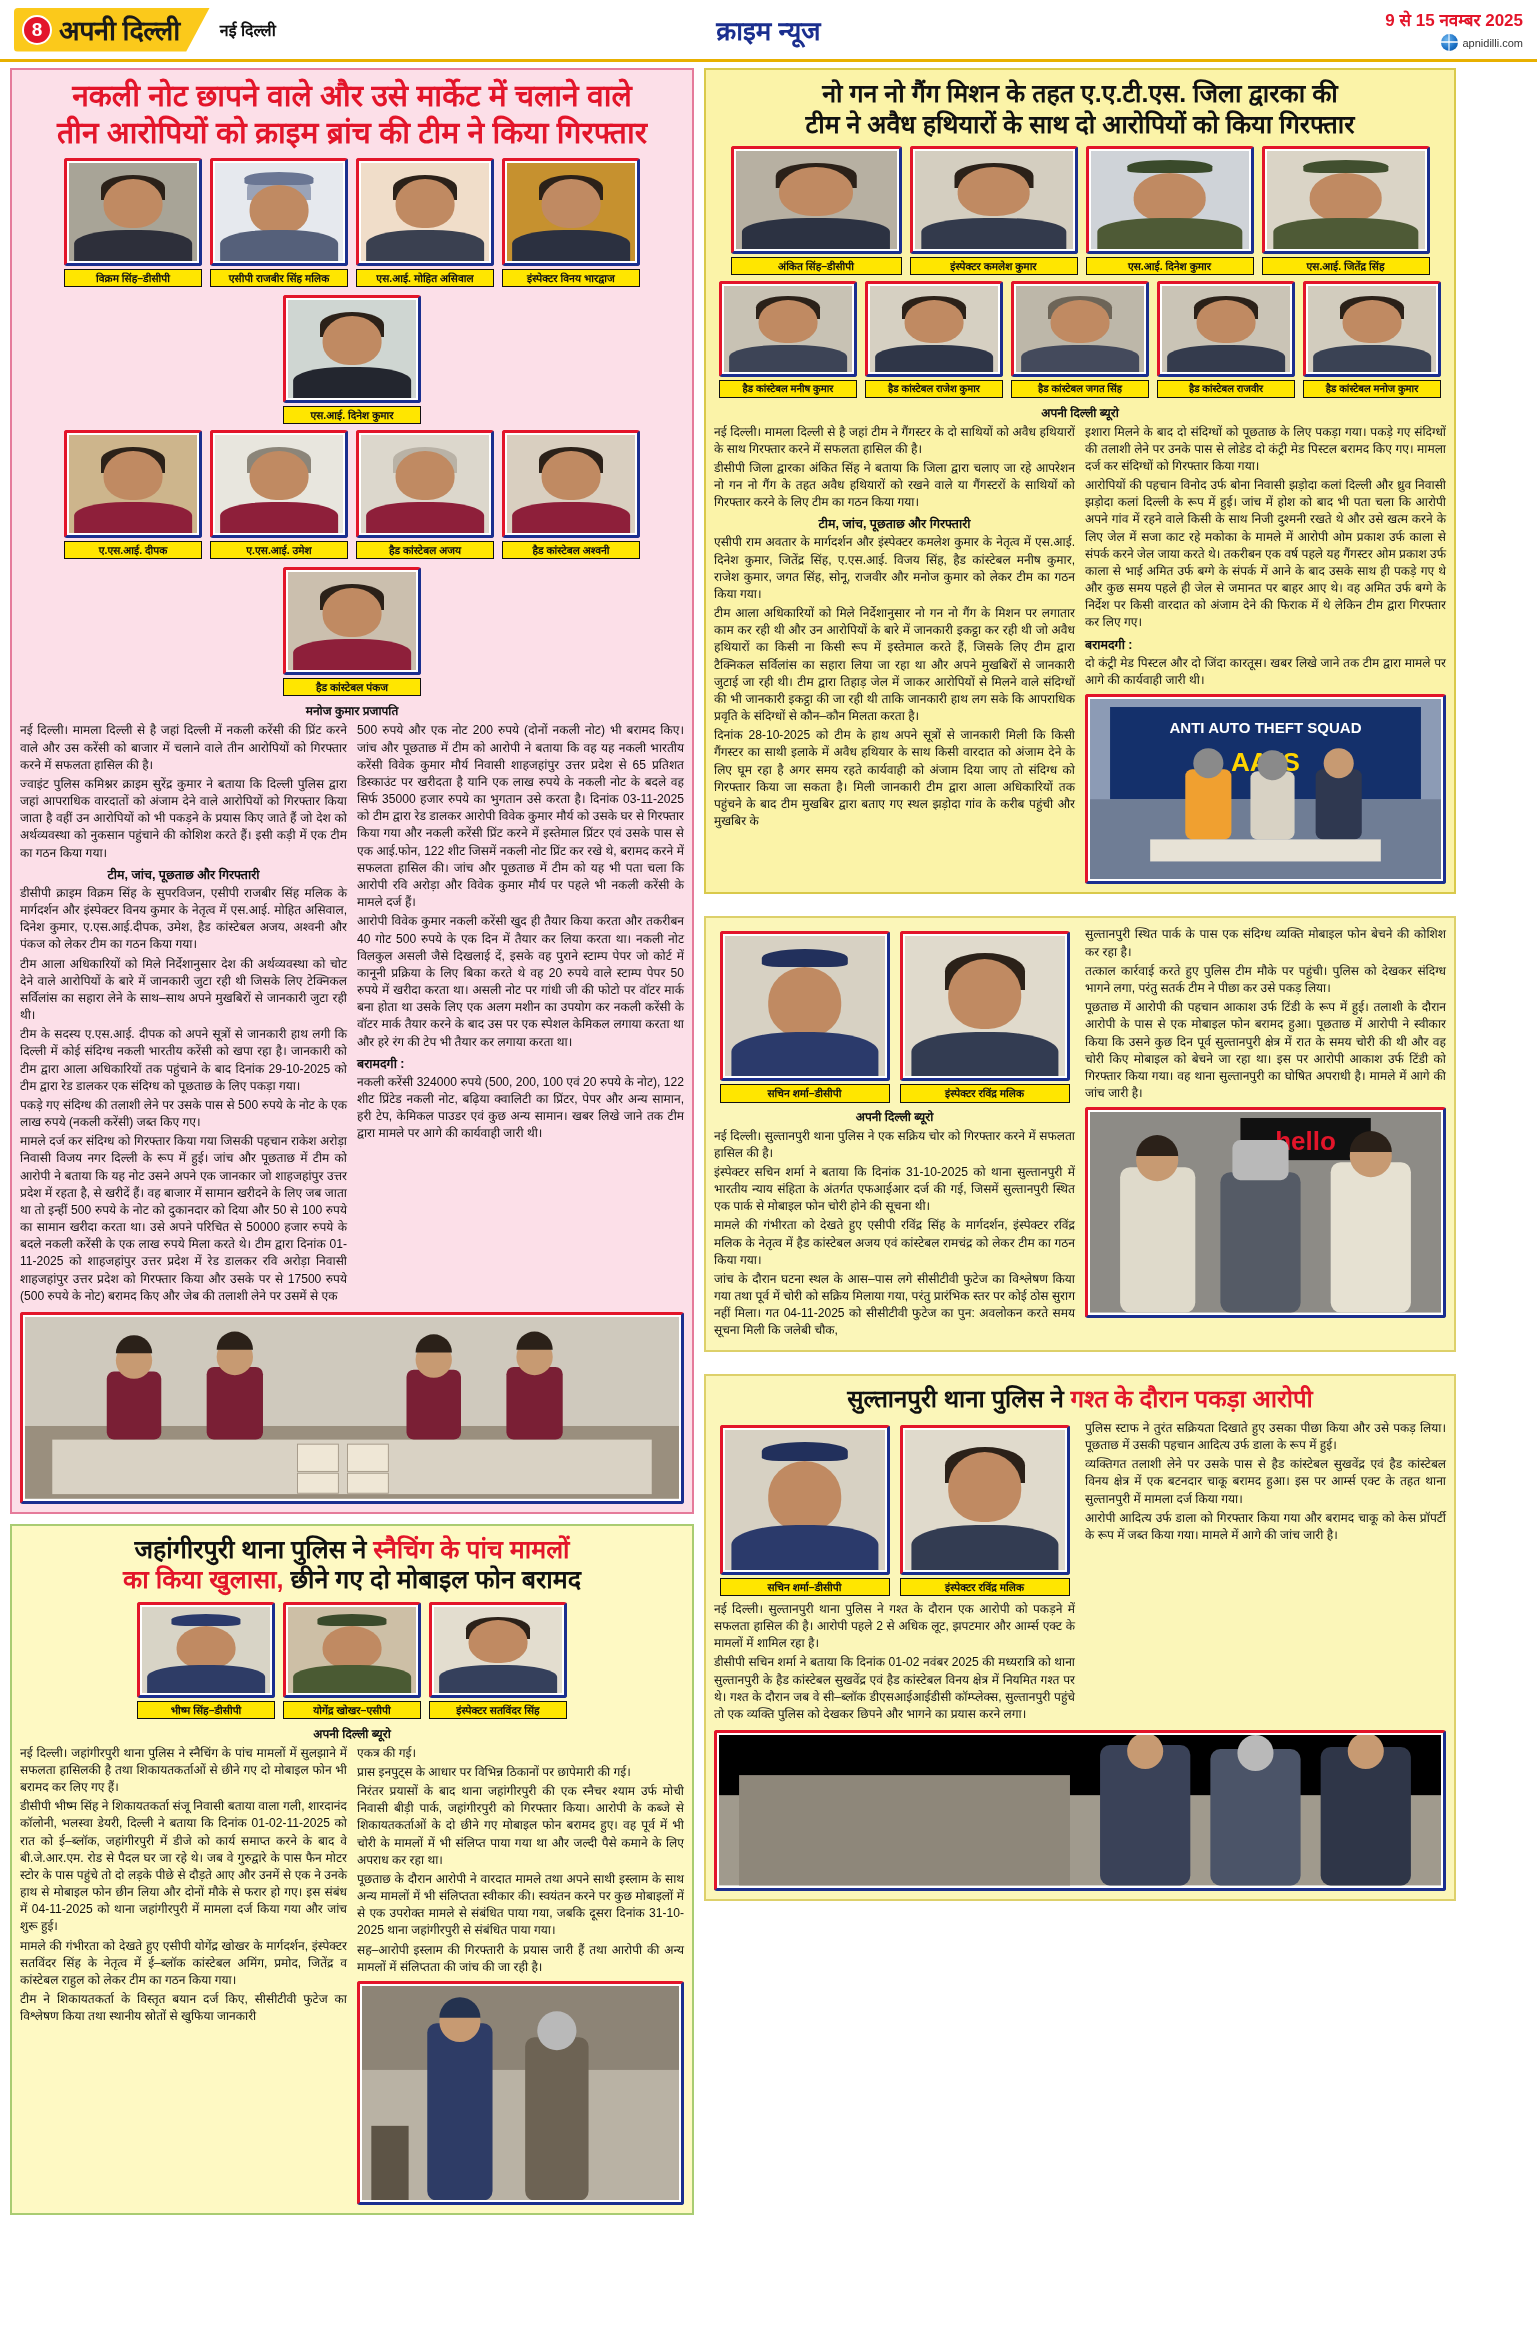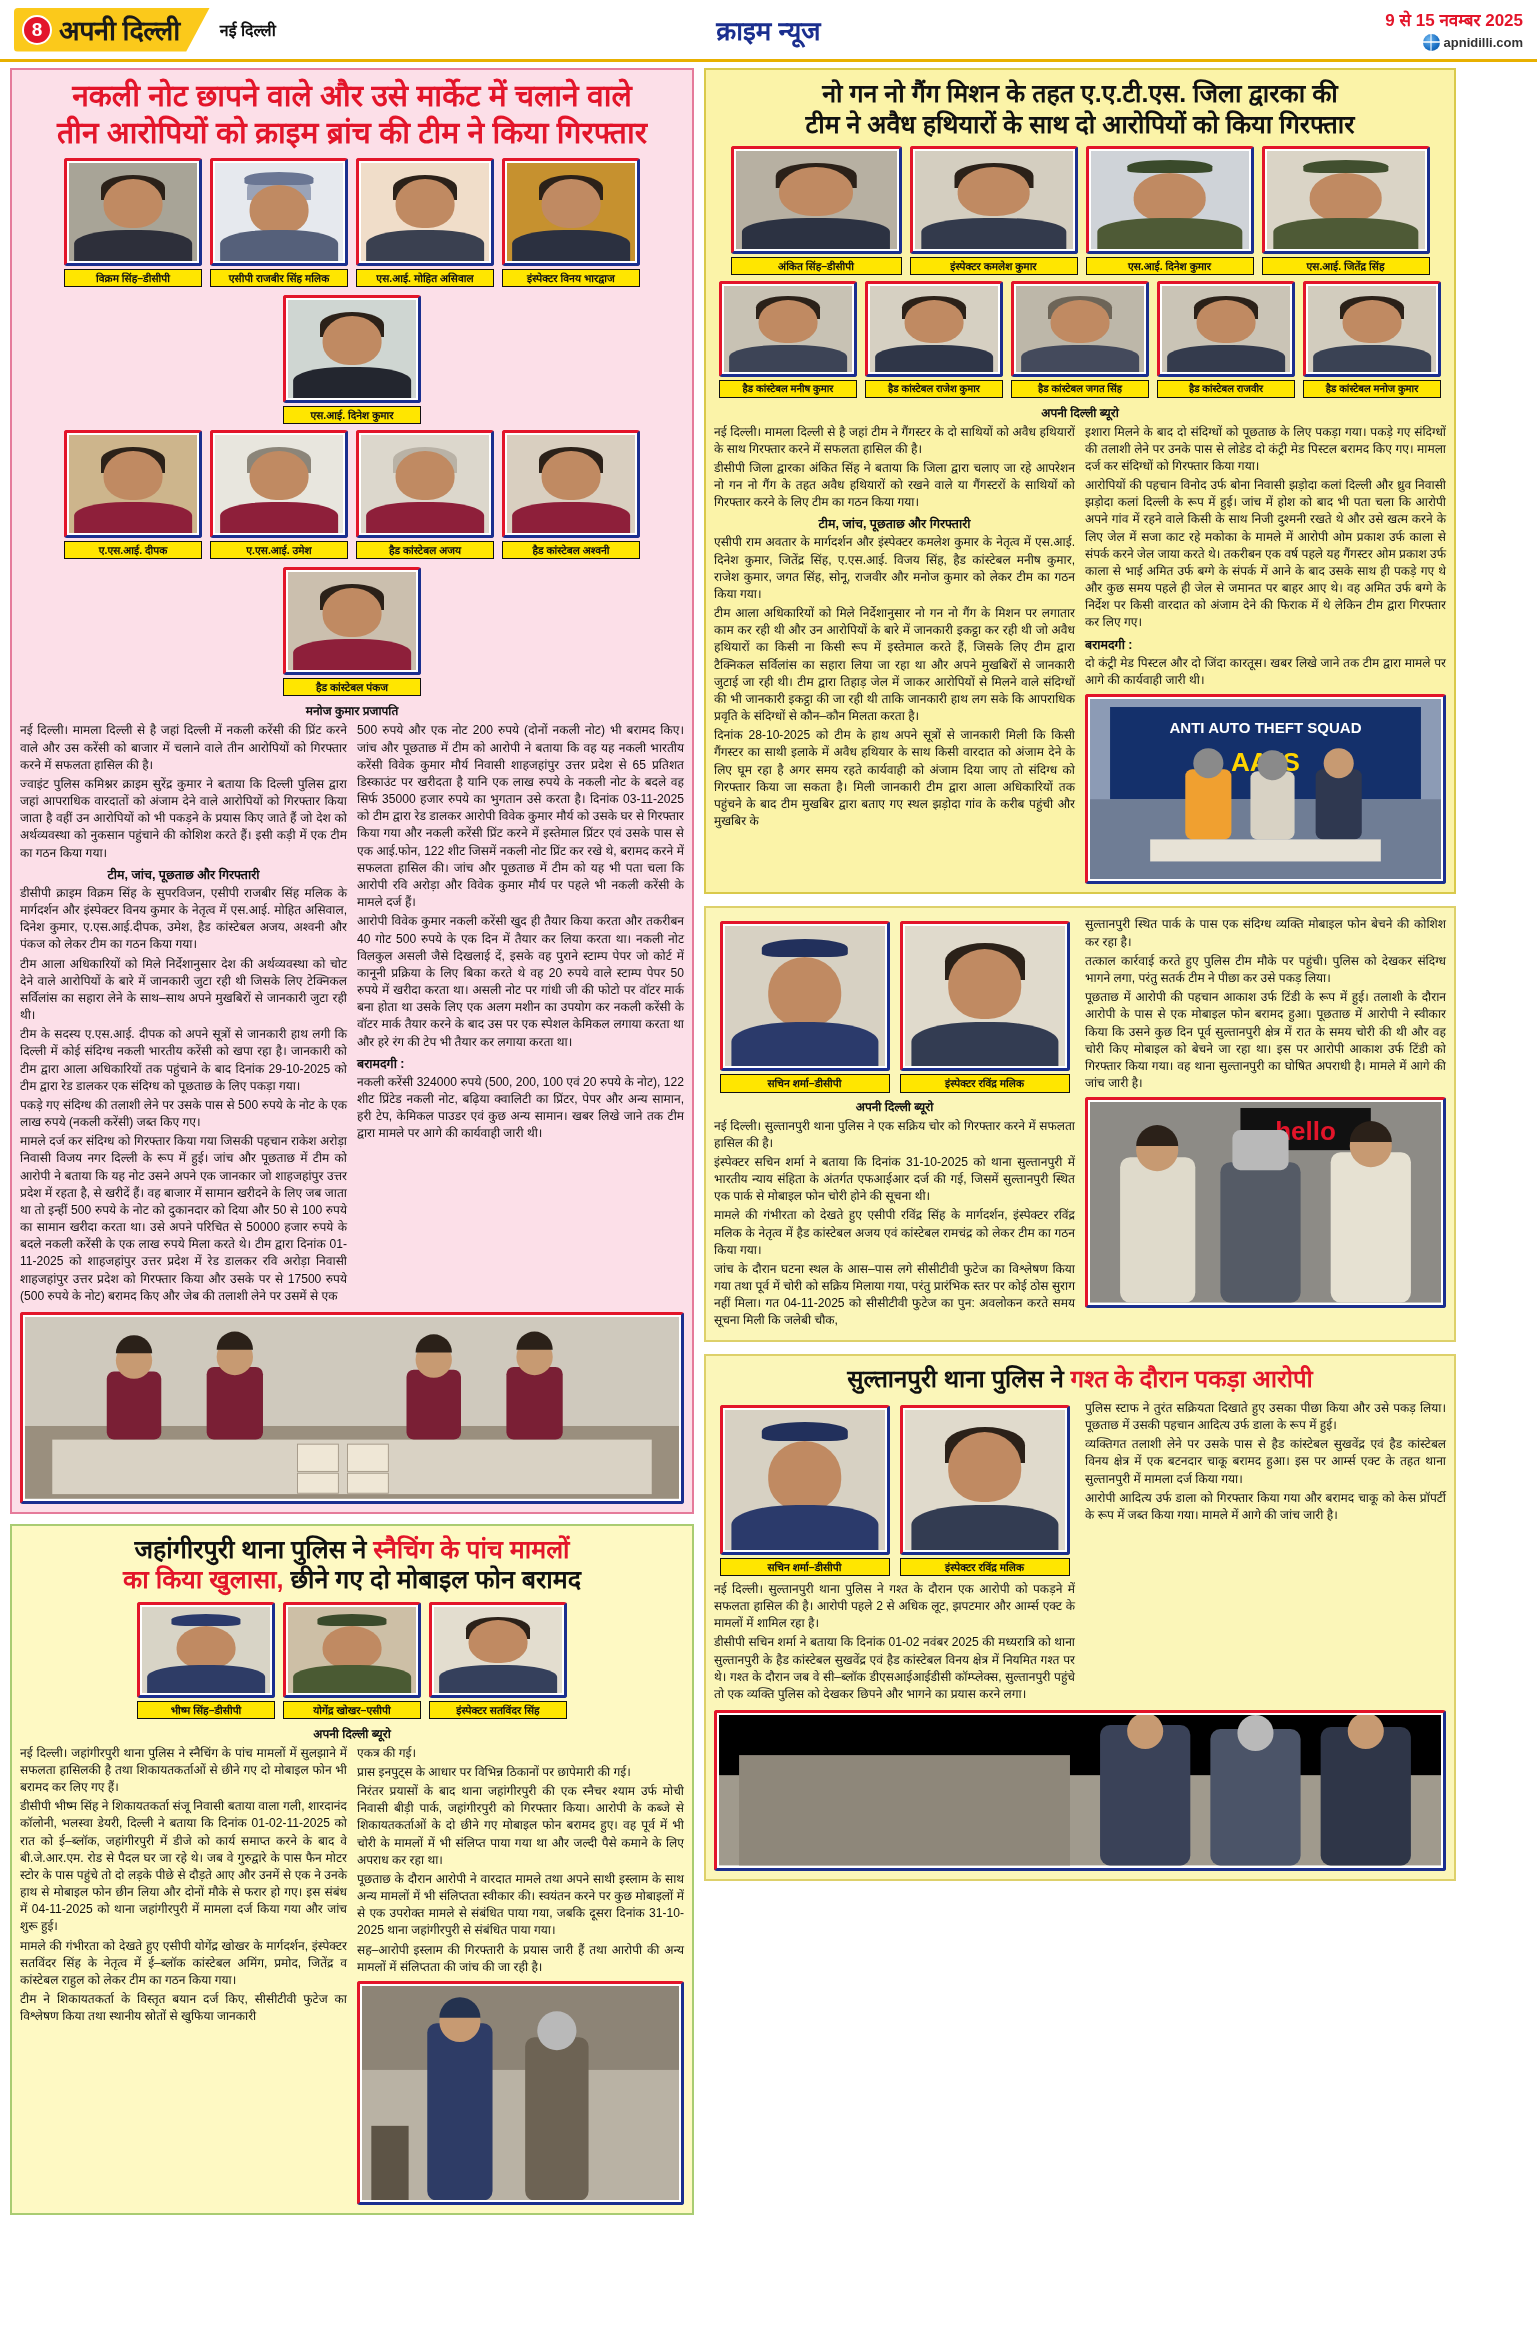--- a/index.html
+++ b/index.html
@@ -65,7 +65,7 @@
     content:""; position:absolute; left:7px; top:0; width:2px; height:17px;
     background:#fff; opacity:.55;
   }
-  .md-site span { font-size: 13px; color: #333; font-weight: bold; }
+  .md-site span { font-size: 11px; color: #333; font-weight: normal; }
 
   
   .page {

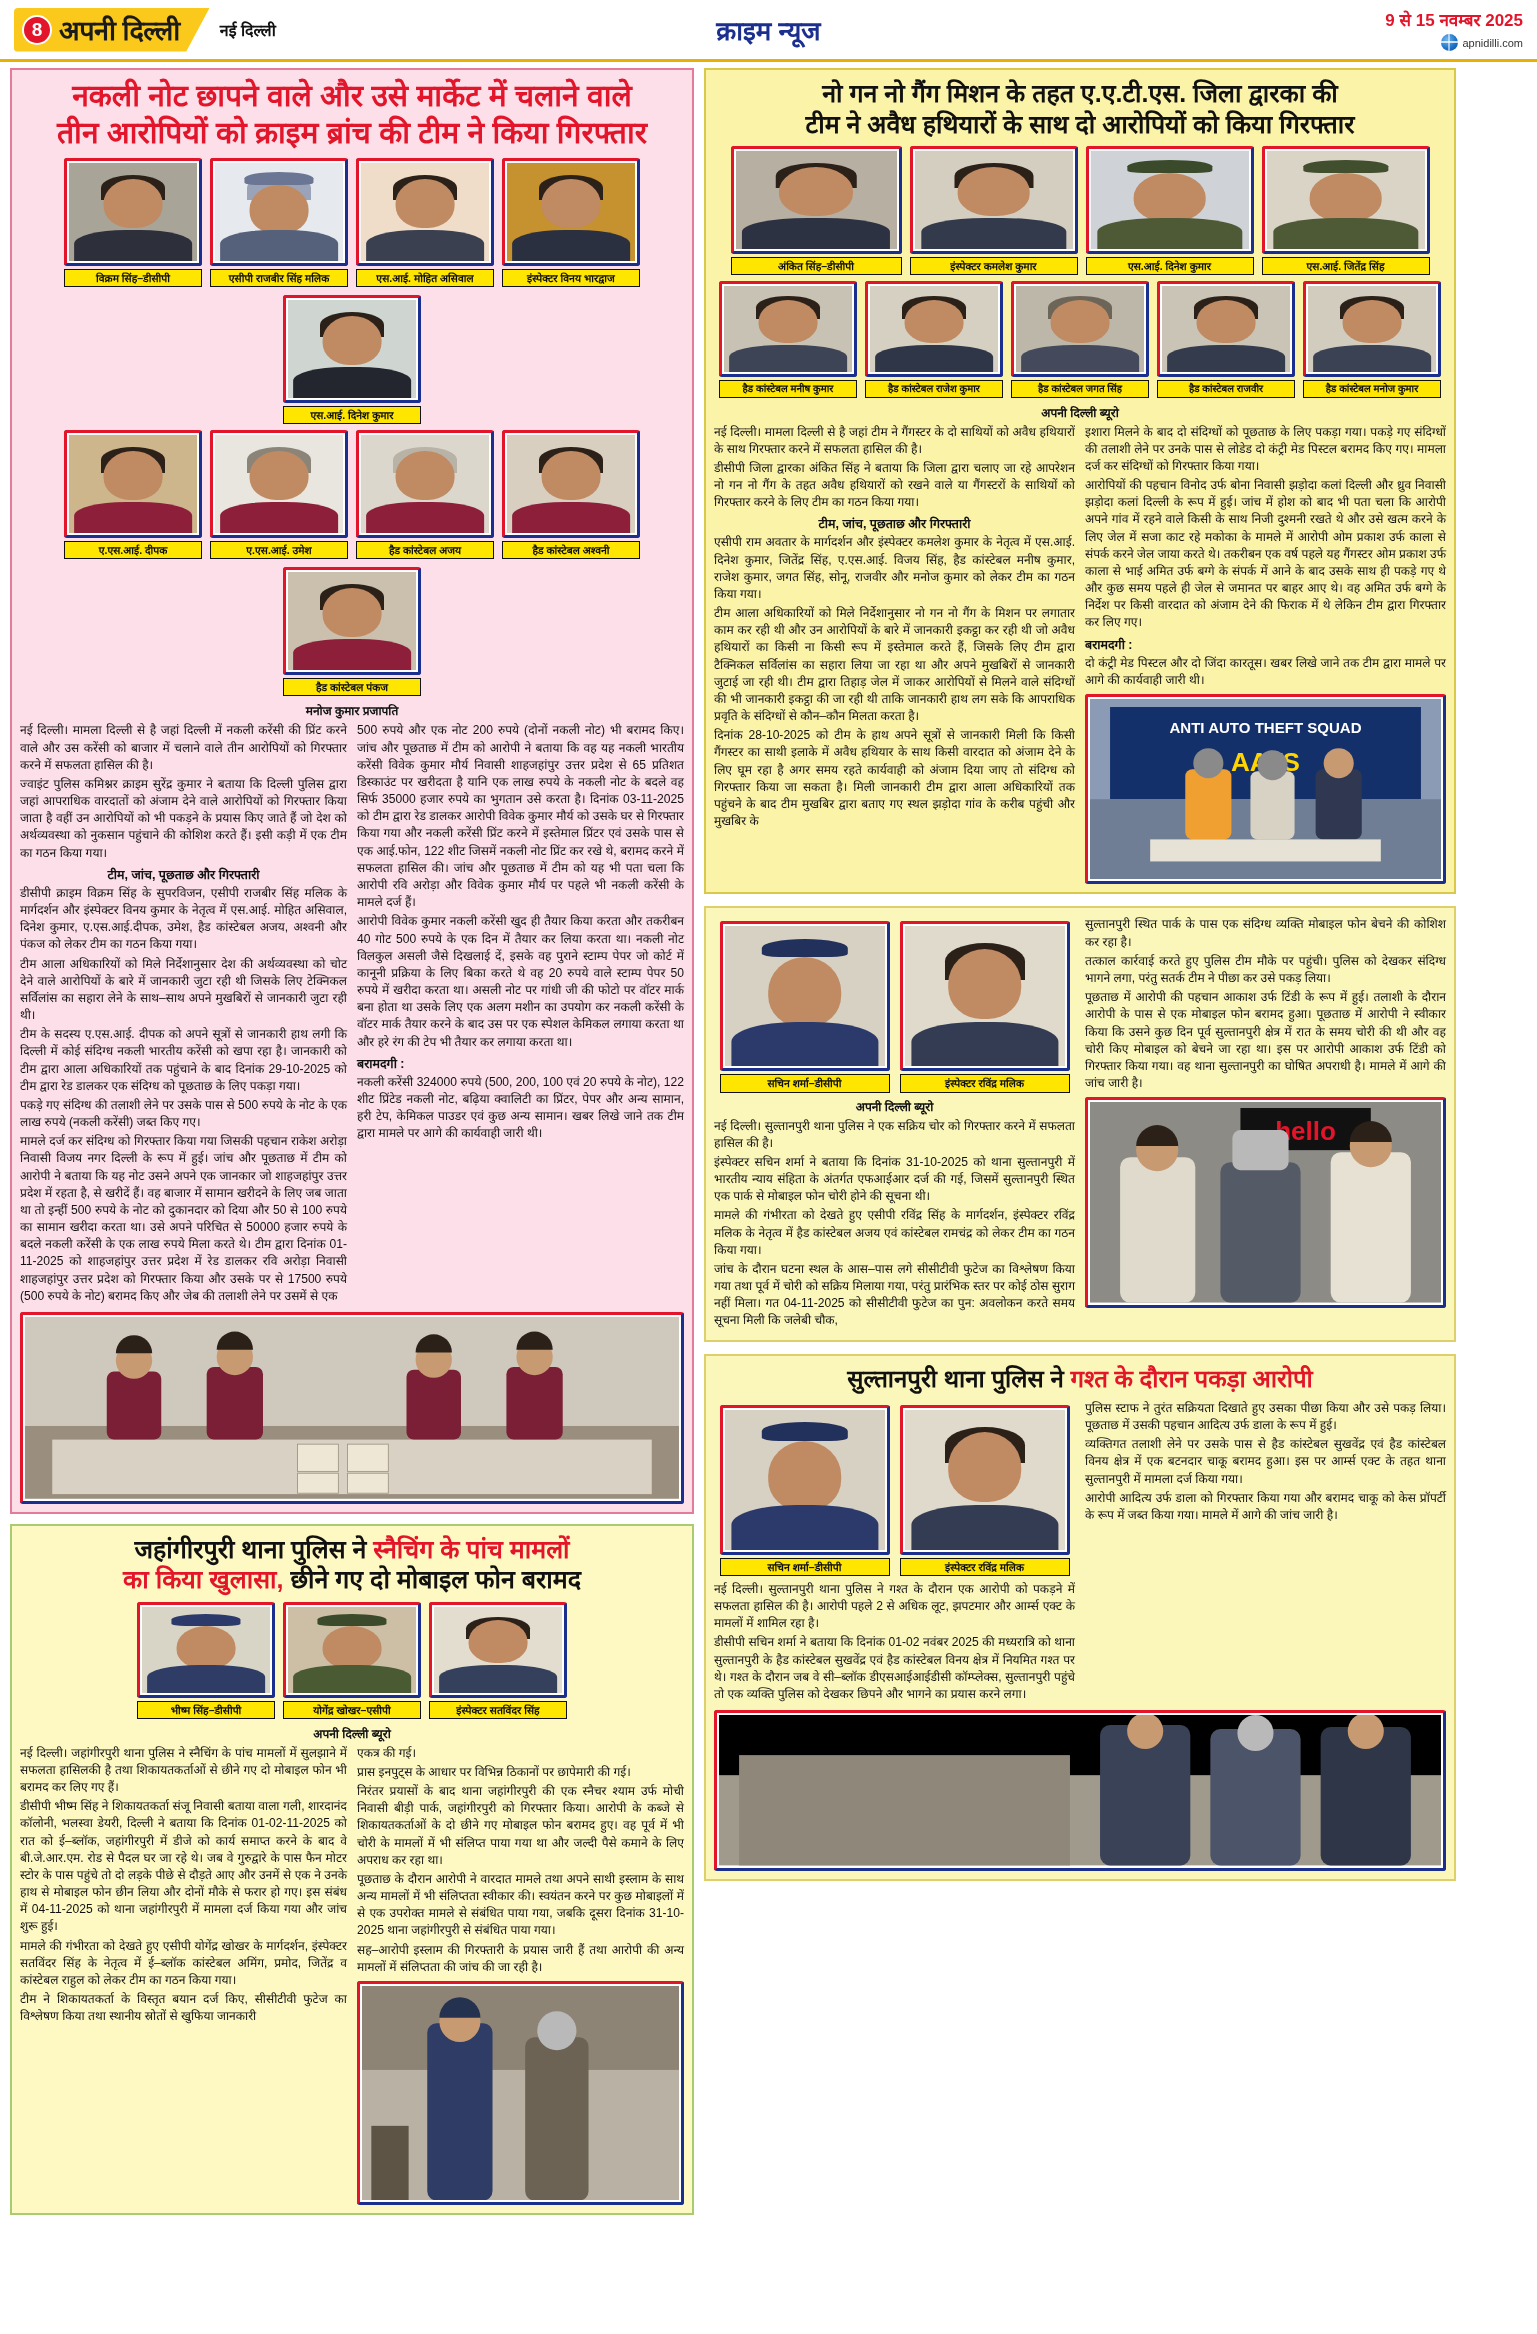--- a/index.html
+++ b/index.html
@@ -76,7 +76,7 @@
     height: 2268px;
   }
   .col-left  { width: 684px; display: flex; flex-direction: column; gap: 10px; }
-  .col-right { width: 752px; display: flex; flex-direction: column; gap: 12px; }
+  .col-right { width: 752px; display: flex; flex-direction: column; gap: 22px; }
 
   
   .art { border: 2px solid #d0d0d0; padding: 8px; position: relative; }

